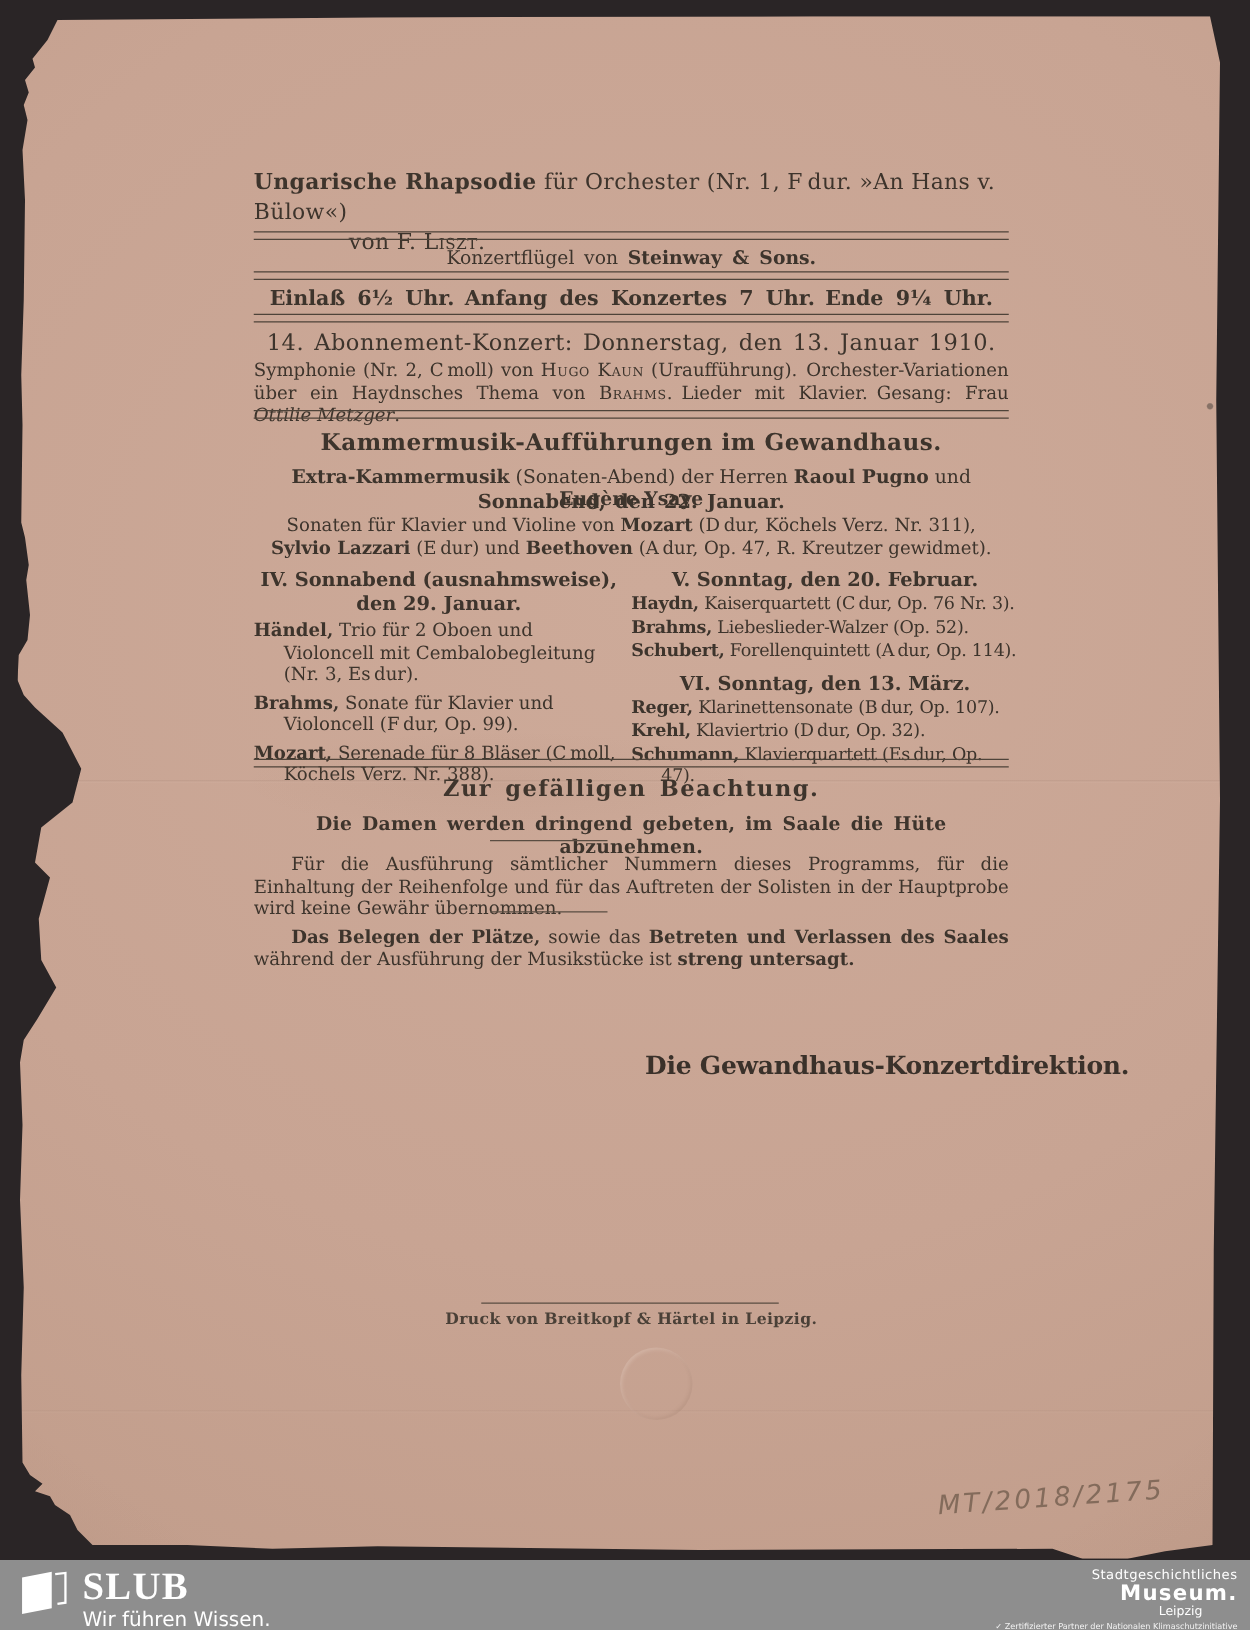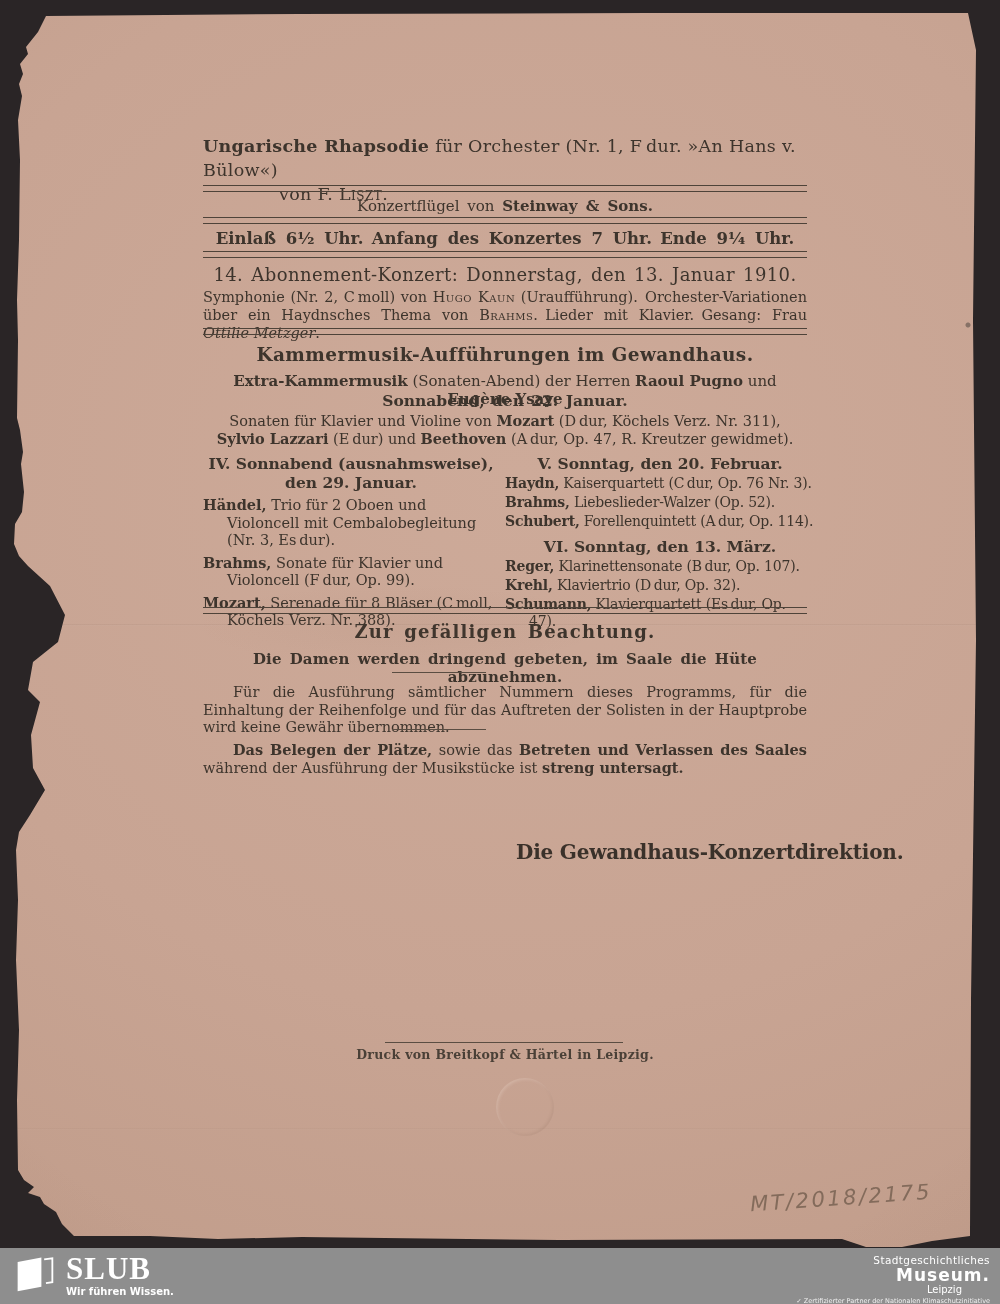--- a/index.html
+++ b/index.html
@@ -93,7 +93,7 @@
   .slub{position:absolute;left:14px;top:6px;display:flex;align-items:flex-start;}
   .slub-icon{width:42px;height:38px;margin-right:10px;}
   .slub-name{font-family:"Liberation Serif",serif;font-weight:bold;font-size:31px;line-height:30px;letter-spacing:1px;}
-  .slub-tag{font-weight:bold;font-size:10px;margin-top:2px;}
+  .slub-tag{font-weight:normal;font-size:16px;margin-top:2px;}
   .museum{position:absolute;right:10px;top:7px;text-align:right;line-height:1;}
   .museum-top{font-size:10.5px;letter-spacing:.4px;}
   .museum-name{font-weight:bold;font-size:17px;letter-spacing:1px;margin-top:1px;}

